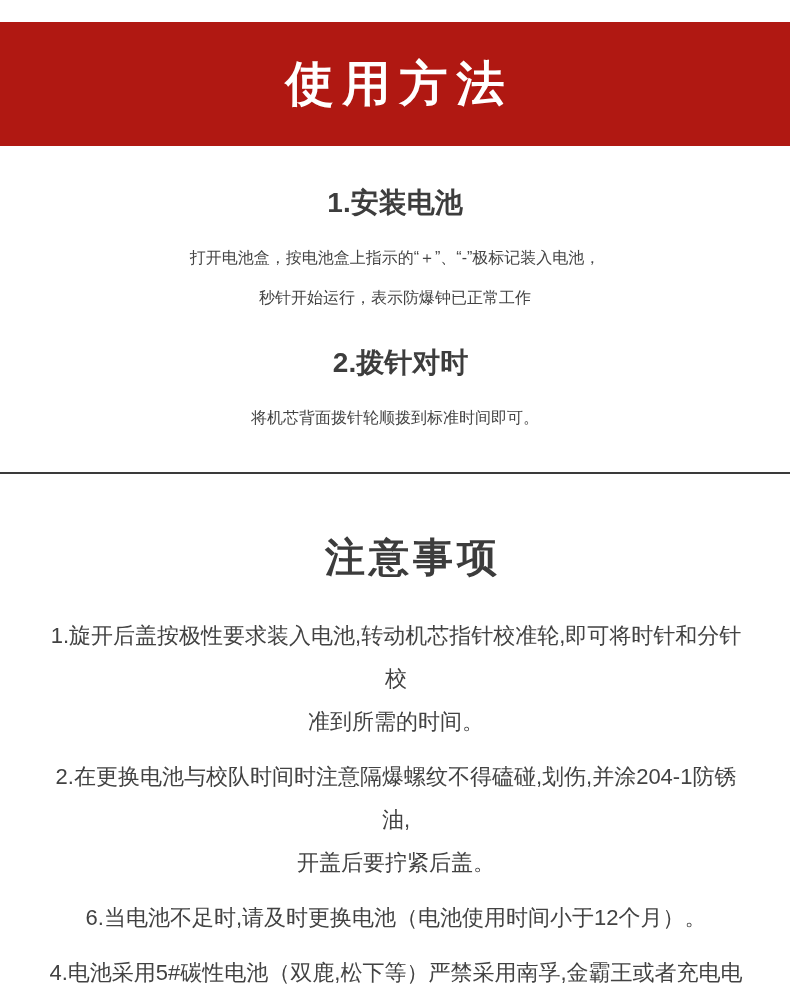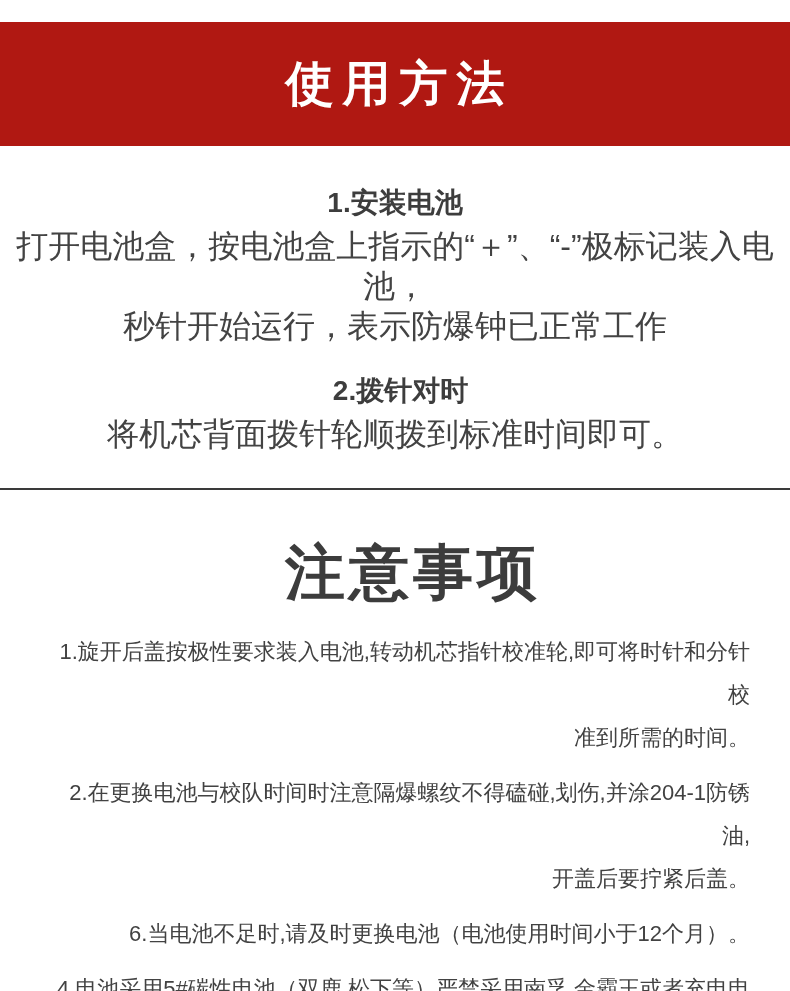--- a/index.html
+++ b/index.html
@@ -44,8 +44,8 @@
   .section-heading.first { margin-top: 40px; }
   .section-heading.second { margin-top: 28px; padding-left: 11px; }
   .section-body {
-    margin-top: 6px;
-    font-size: 32px;
+    margin-top: 18px;
+    font-size: 16px;
     line-height: 40px;
     color: #434343;
     white-space: pre-line;

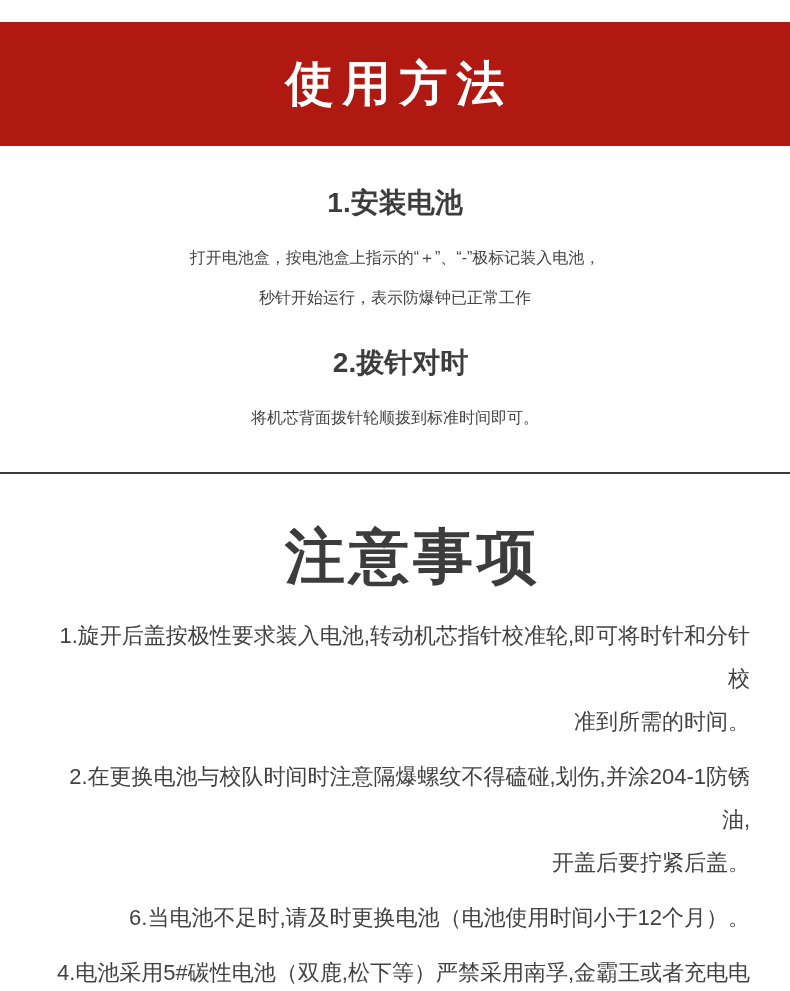--- a/index.html
+++ b/index.html
@@ -64,7 +64,7 @@
   .notes-title {
     margin-top: 52px;
     text-align: center;
-    font-size: 60px;
+    font-size: 40px;
     line-height: 62px;
     font-weight: bold;
     color: #3c3c3c;

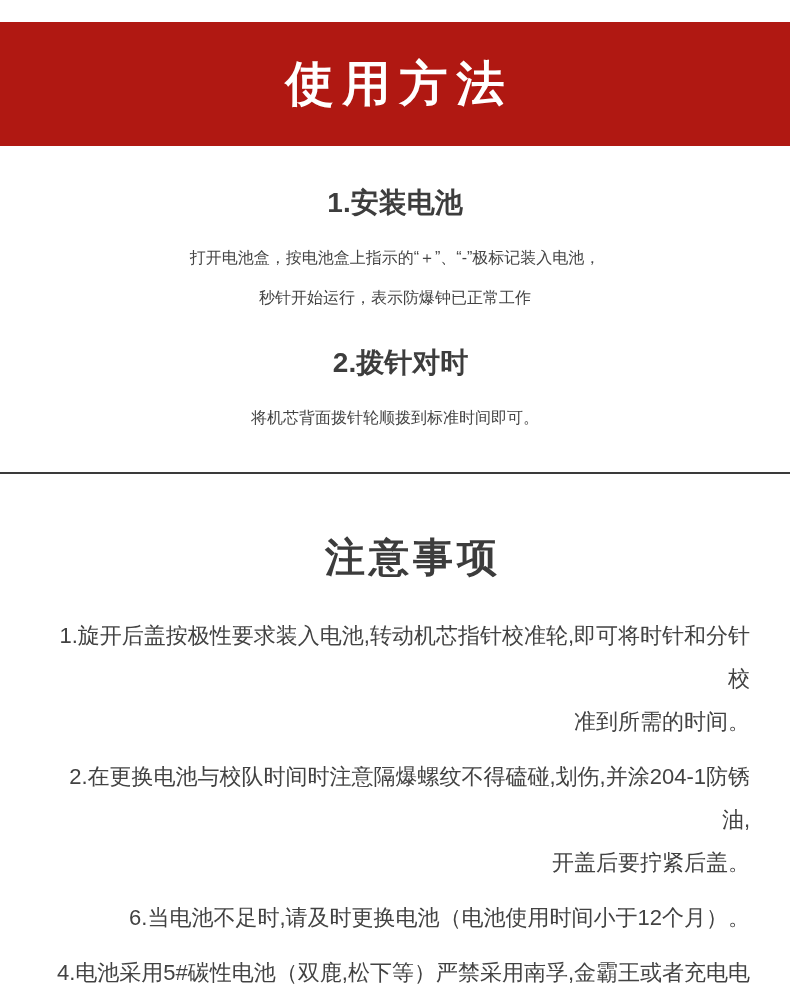--- a/index.html
+++ b/index.html
@@ -82,7 +82,7 @@
     line-height: 43px;
     color: #424242;
     white-space: pre-line;
-    text-align: right;
+    text-align: center;
     margin-bottom: 12px;
   }
   .note-item:last-child { margin-bottom: 0; }

